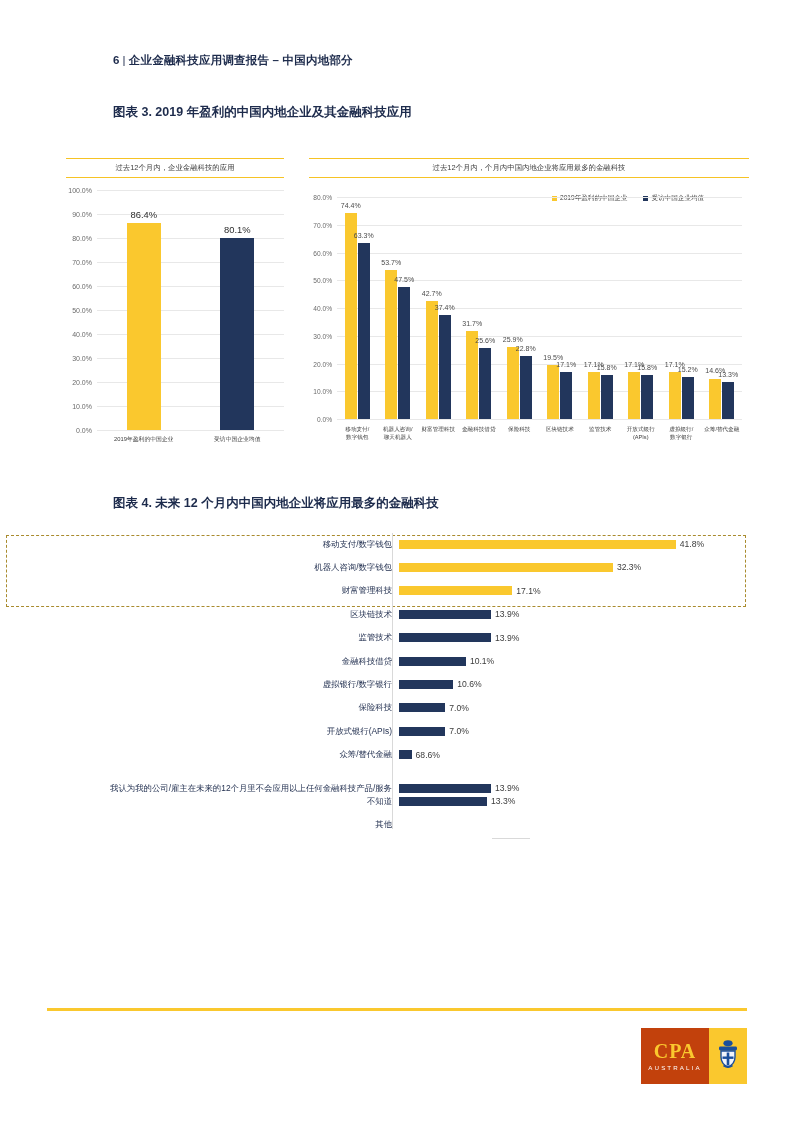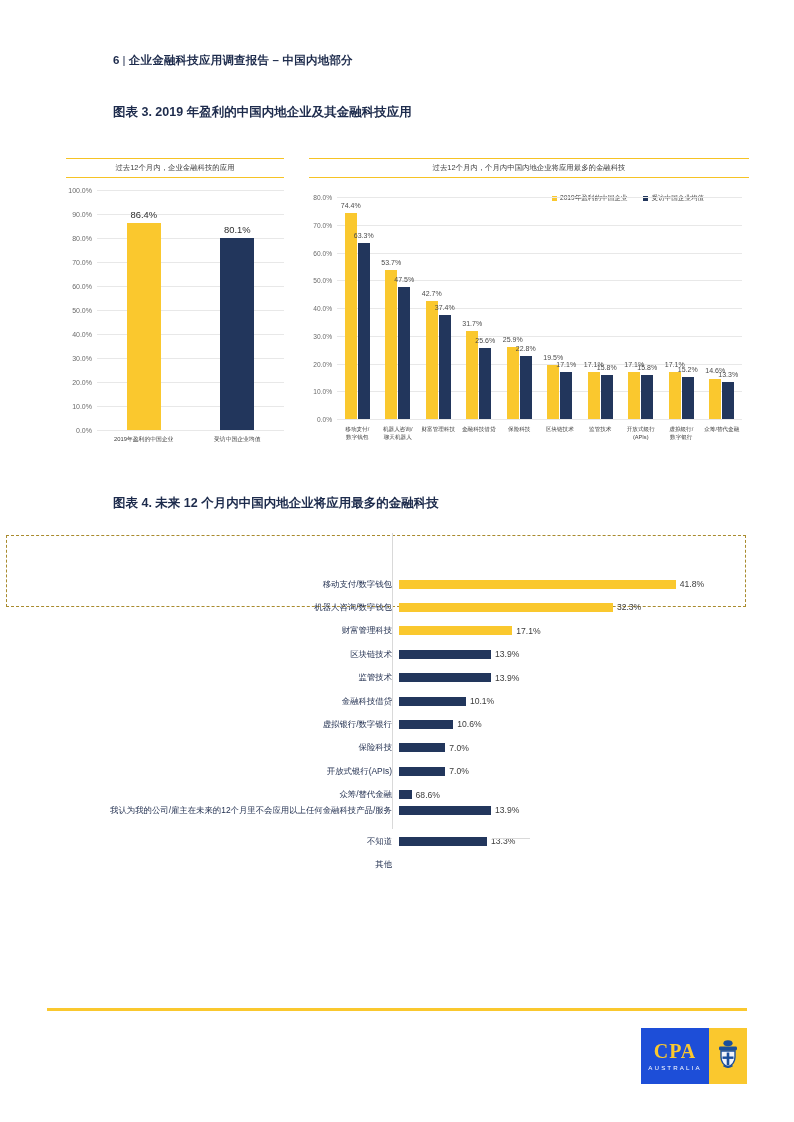--- a/index.html
+++ b/index.html
@@ -57,7 +57,7 @@
 
   
   #chart4{position:absolute;left:40px;top:533px;width:714px;height:310px;}
-  .h-row{position:absolute;left:0;right:0;height:22px;display:flex;align-items:center;margin-top:40px;}
+  .h-row{position:absolute;left:0;right:0;height:22px;display:flex;align-items:center;}
   .h-label{width:352px;text-align:right;padding-right:7px;font-size:8.4px;color:#1d2b4c;white-space:nowrap;}
   .h-barwrap{position:relative;height:22px;flex:1;display:flex;align-items:center;}
   .h-bar{height:9px;}

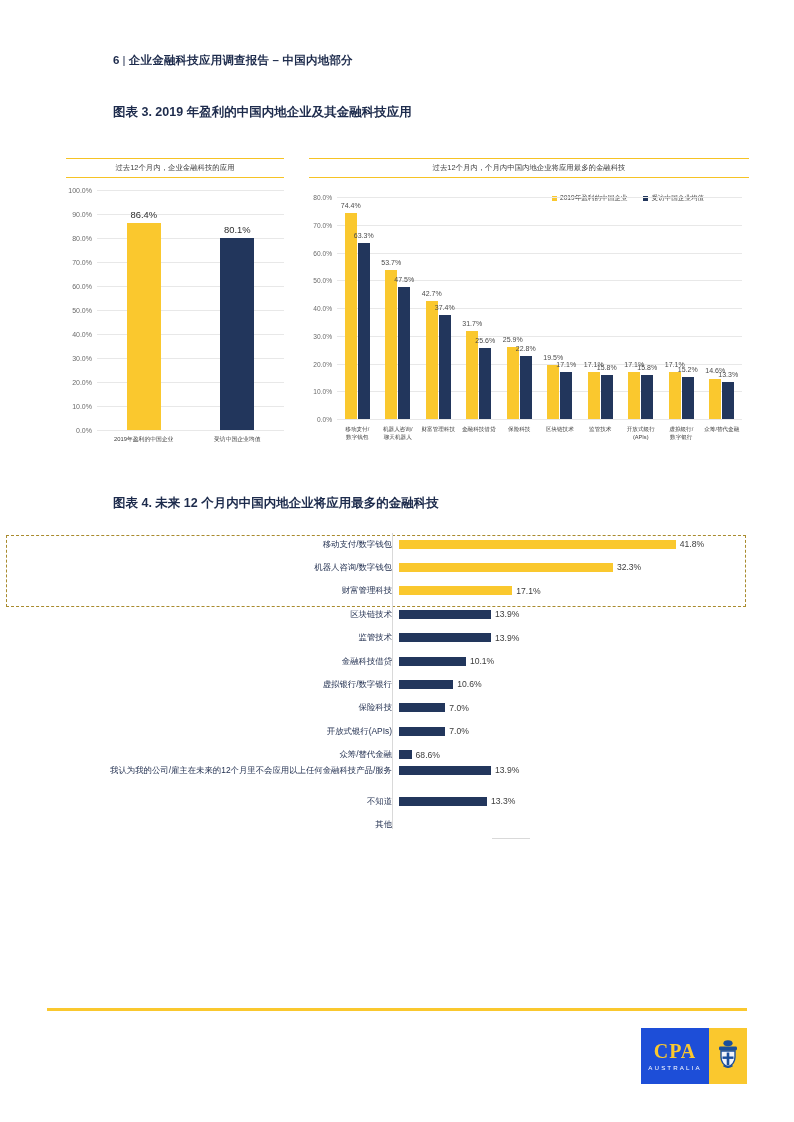--- a/index.html
+++ b/index.html
@@ -277,7 +277,7 @@
           <div class="h-val">68.6%</div>
         </div>
       </div>
-      <div class="h-row" style="top: 226px;">
+      <div class="h-row" style="top: 244px;">
         <div class="h-label">我认为我的公司/雇主在未来的12个月里不会应用以上任何金融科技产品/服务</div>
         <div class="h-barwrap">
           <div class="h-bar n" style="width: 92.0489px;"></div>

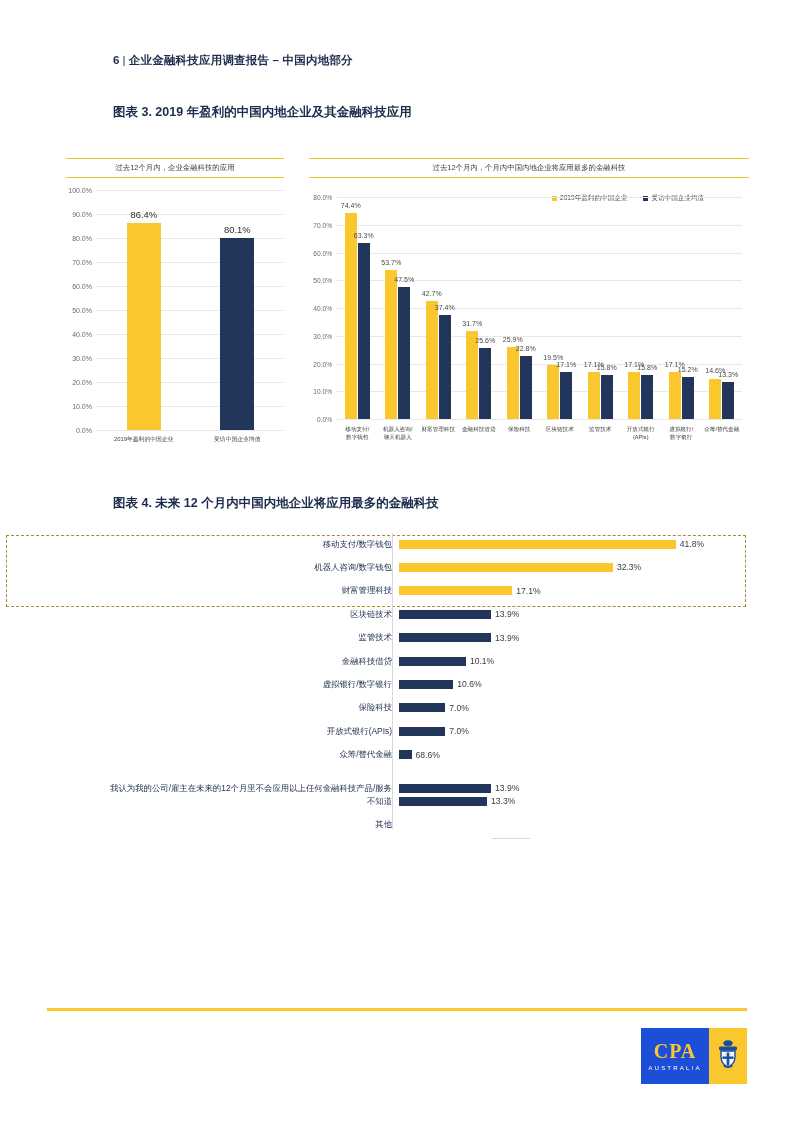--- a/index.html
+++ b/index.html
@@ -71,7 +71,7 @@
   
   .footer-rule{position:absolute;left:47px;top:1008px;width:700px;height:3px;background:#fac82e;}
   .logo{position:absolute;left:641px;top:1028px;width:106px;height:56px;display:flex;}
-  .logo .blue{background:#1d4ed8;flex:0 0 68px;display:flex;flex-direction:column;align-items:center;justify-content:center;}
+  .logo .blue{background:#c2410c;flex:0 0 68px;display:flex;flex-direction:column;align-items:center;justify-content:center;}
   .logo .cpa{color:#fac82e;font-family:"Liberation Serif","DejaVu Serif",serif;font-size:20px;font-weight:bold;letter-spacing:1px;line-height:1;}
   .logo .aus{color:#ffffff;font-size:6.2px;letter-spacing:2.1px;margin-top:3px;}
   .logo .gold{background:#fac82e;flex:1;display:flex;align-items:center;justify-content:center;}

